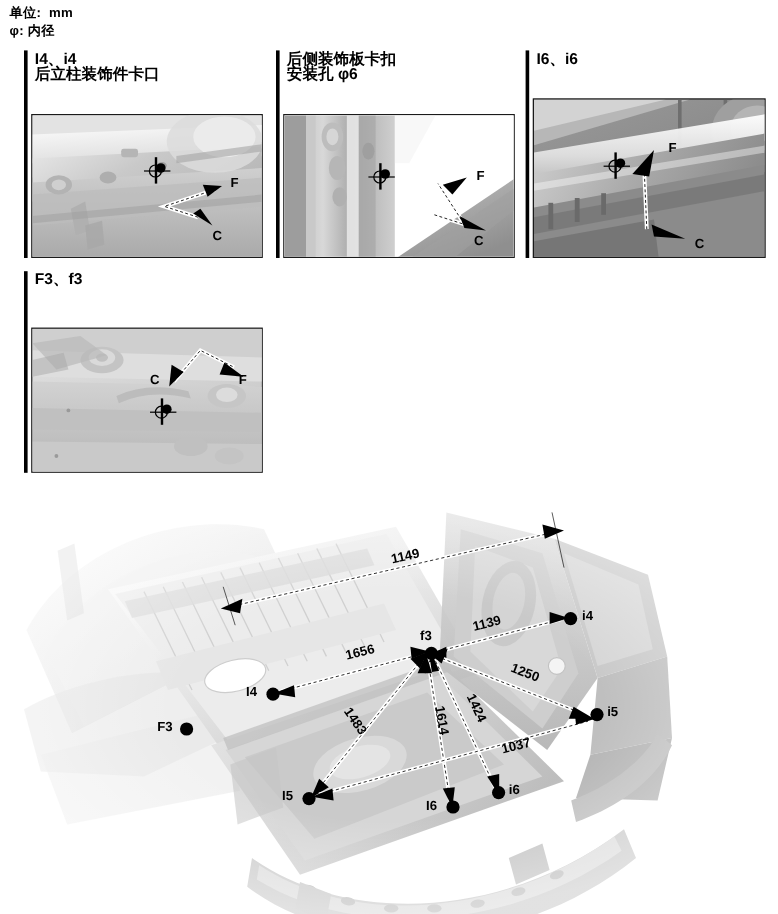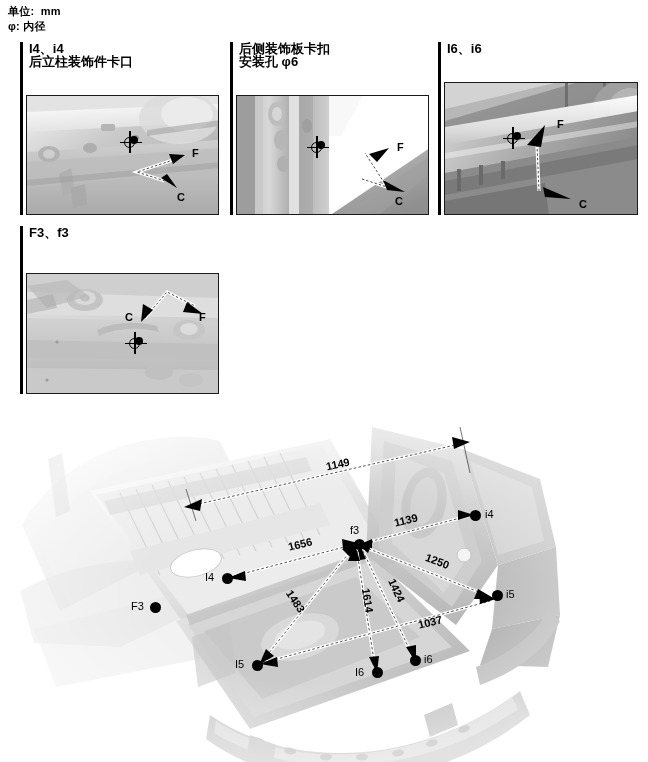--- a/index.html
+++ b/index.html
@@ -59,7 +59,7 @@
   }
   #main-illustration svg{position:absolute;left:0;top:0;}
   .ptlabel{
-    position:absolute;font-size:11px;font-weight:normal;line-height:11px;
+    position:absolute;font-size:11px;font-weight:bold;line-height:11px;
     white-space:nowrap;
   }
   .ptdot{position:absolute;width:11px;height:11px;border-radius:50%;background:#000;}

